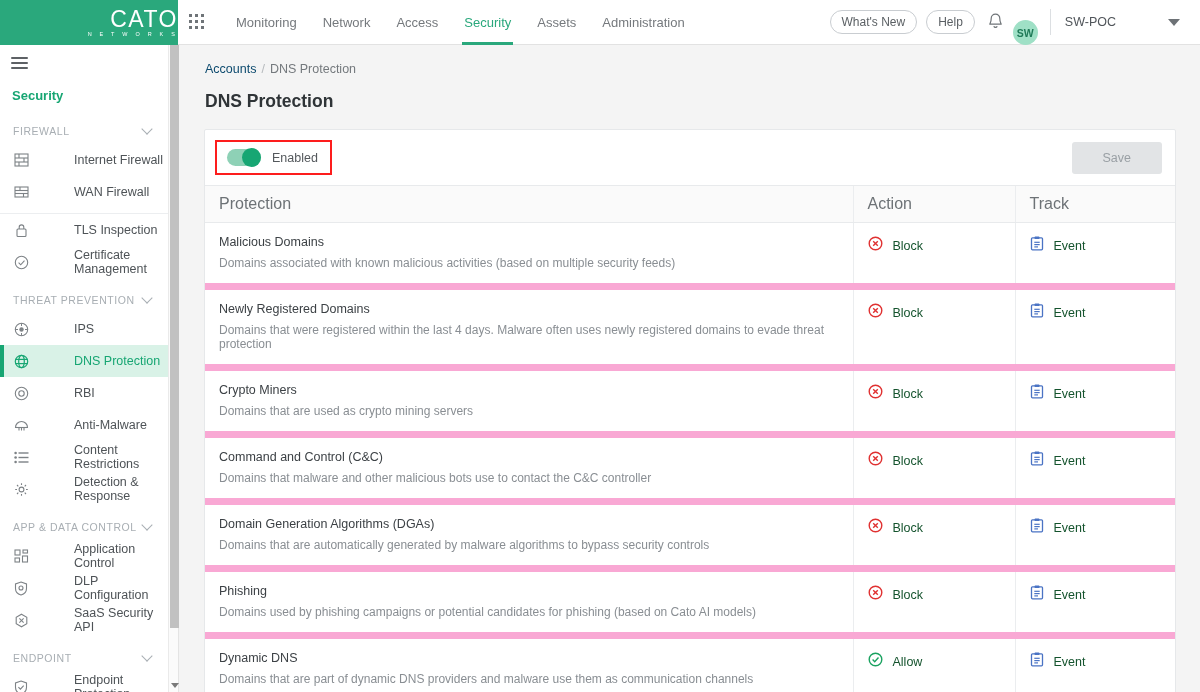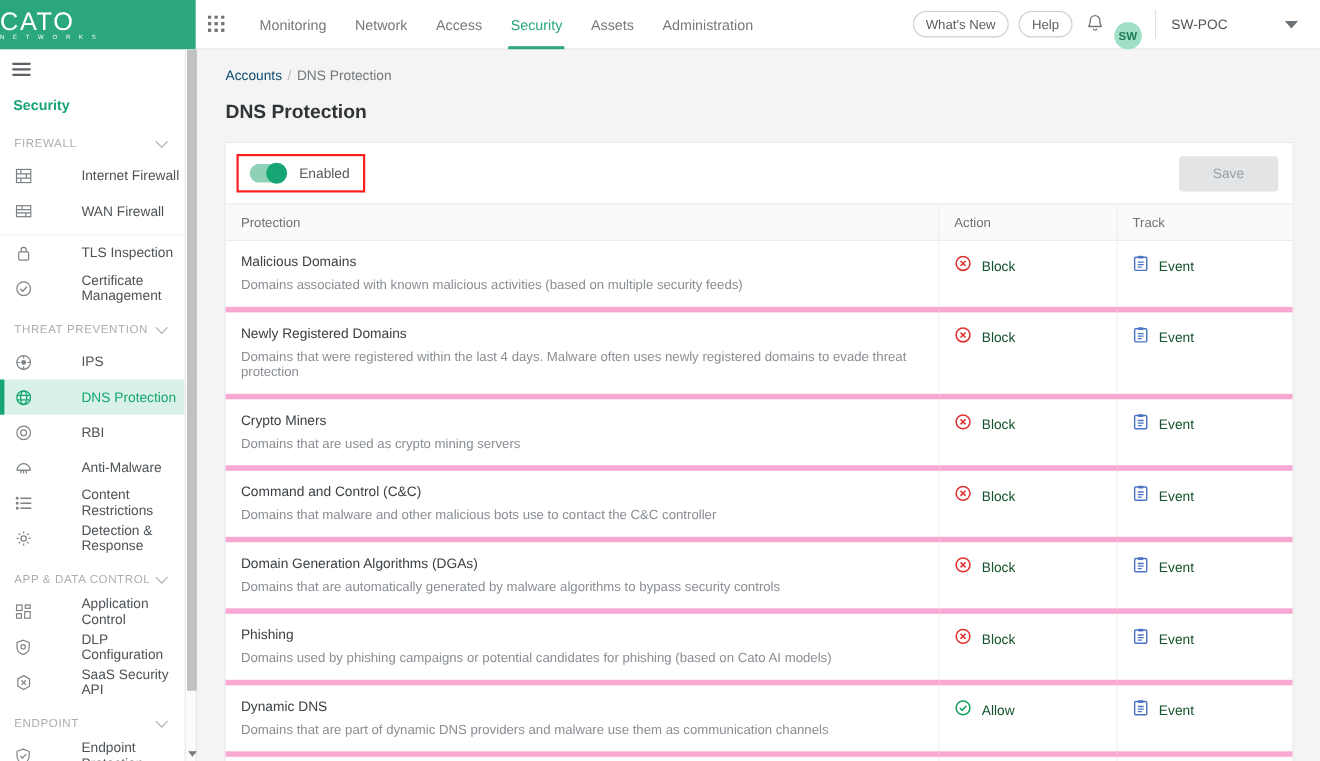--- a/index.html
+++ b/index.html
@@ -15,7 +15,7 @@
   .logo-box {
     position: absolute; left: 0; top: 0; width: 178px; height: 45px;
     background: #2aa87c; display: flex; flex-direction: column;
-    align-items: flex-start; justify-content: center;
+    align-items: flex-end; justify-content: center;
   }
   .logo-word {
     font-size: 23px; letter-spacing: 1.5px; color: #fff; font-weight: 300;

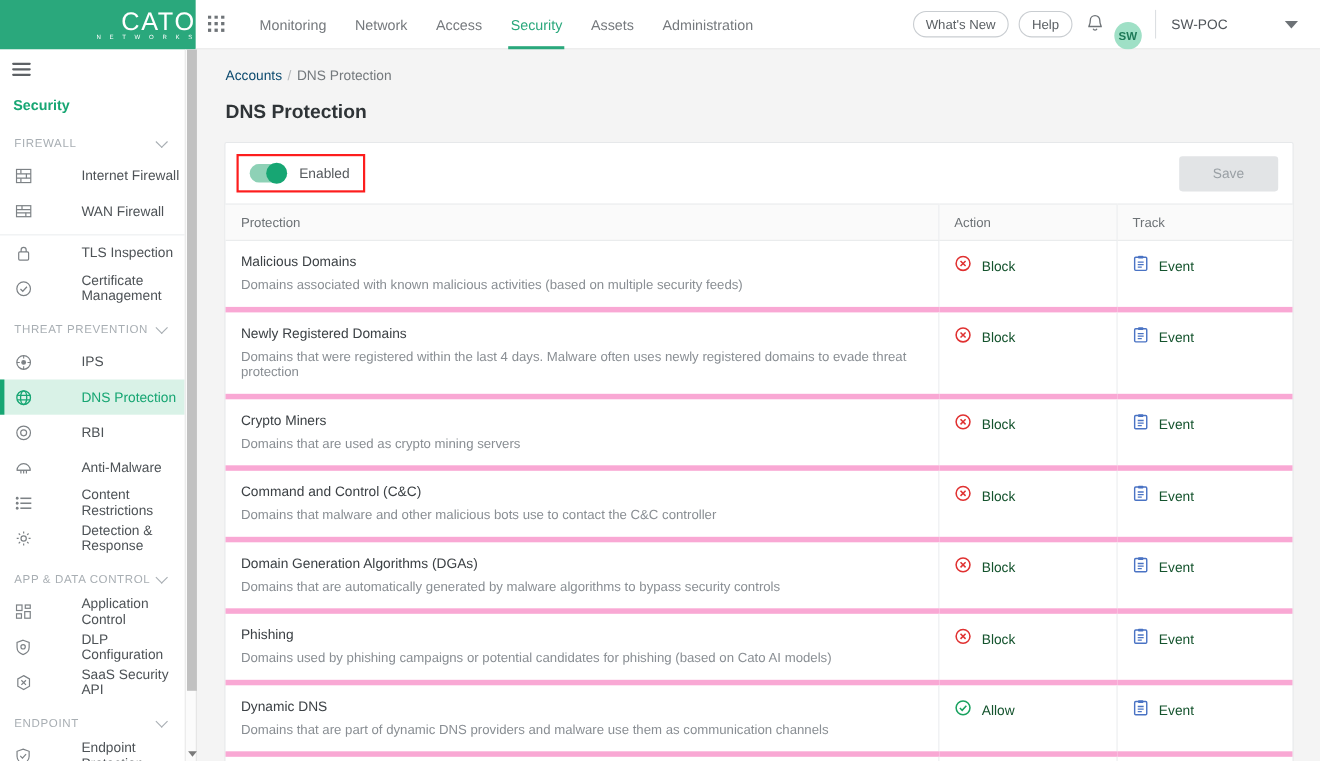--- a/index.html
+++ b/index.html
@@ -156,7 +156,7 @@
   }
   table { width: 100%; border-collapse: collapse; table-layout: fixed; }
   th {
-    text-align: left; font-size: 12px; color: #6d7276; font-weight: normal;
+    text-align: left; font-size: 16px; color: #6d7276; font-weight: normal;
     background: #fafafa; border-top: 1px solid #e8eaec;
     border-bottom: 1px solid #e8eaec; padding: 9px 0 9px 14px;
     border-left: 1px solid #ebedef;

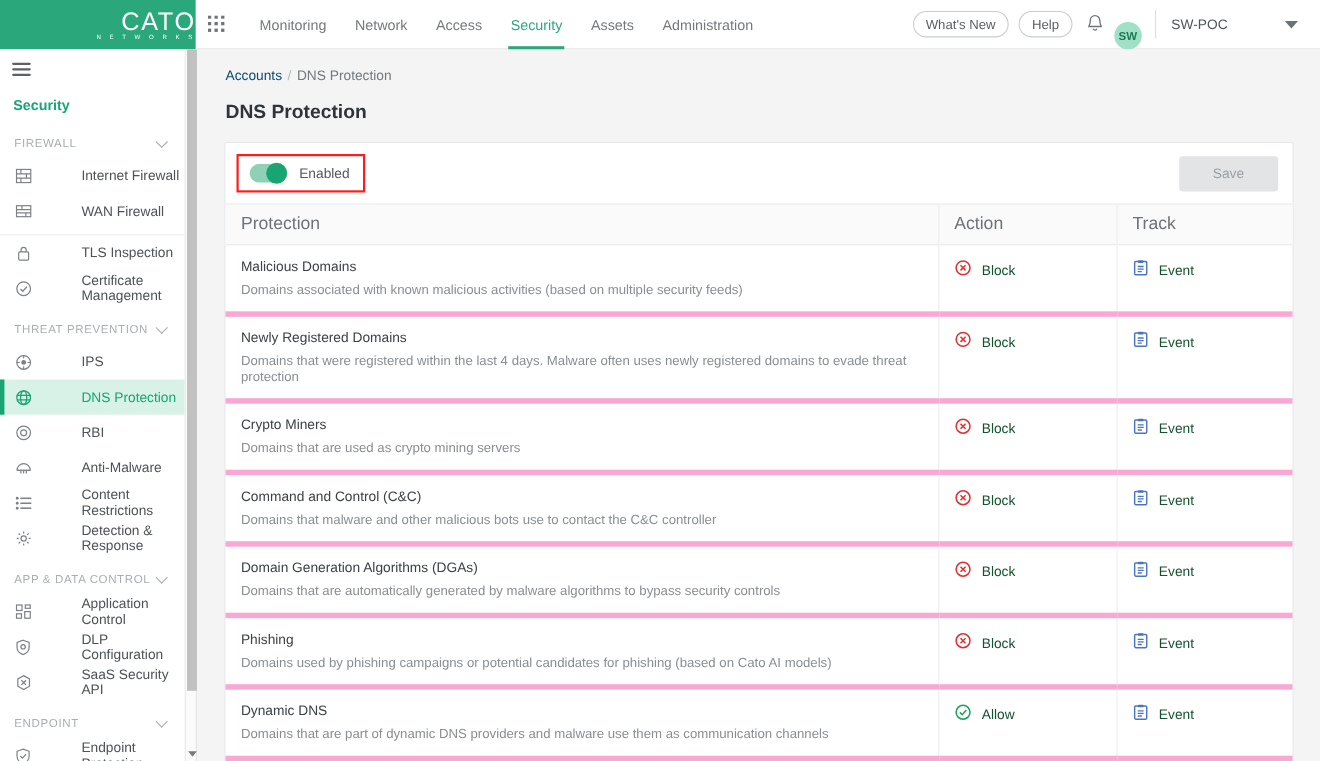--- a/index.html
+++ b/index.html
@@ -164,7 +164,7 @@
   th:first-child { border-left: none; }
   td {
     vertical-align: top; padding: 12px 10px 13px 14px;
-    border-bottom: 5px solid #f9a8d4; border-left: 1px solid #ebedef;
+    border-bottom: 7px solid #f9a8d4; border-left: 1px solid #ebedef;
   }
   td:first-child { border-left: none; }
   tr:last-child td { border-bottom: none; }

